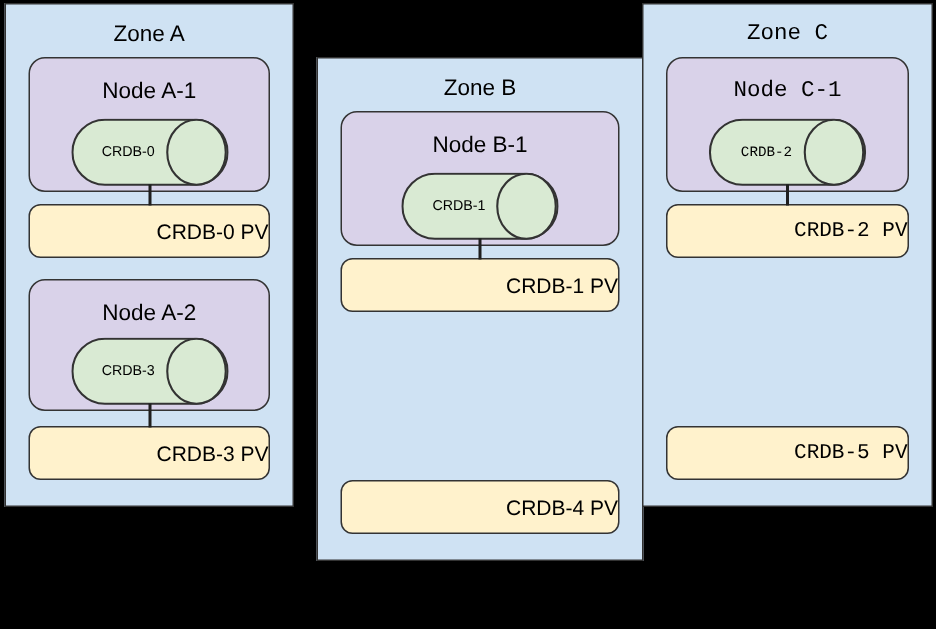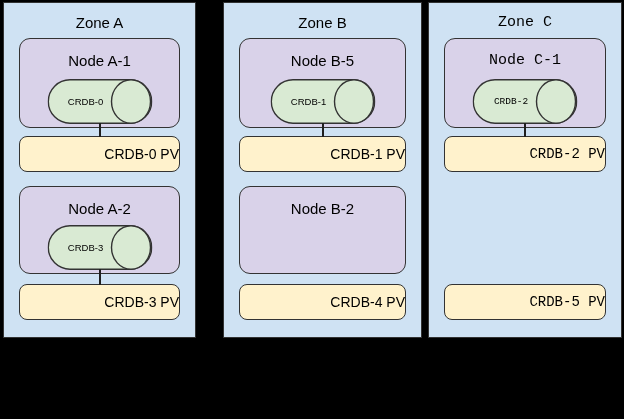--- a/index.html
+++ b/index.html
@@ -32,7 +32,7 @@
     border: 1.5px solid var(--border);
   }
   .zone-a { left: 3px;   width: 193px; }
-  .zone-b { left: 223px; width: 199px; }
+  .zone-b { left: 211px; width: 218px; margin-top: 36px; }
   .zone-c { left: 428px; width: 194px; font-family: Liberation Mono, monospace; }
 
   .zone-title {

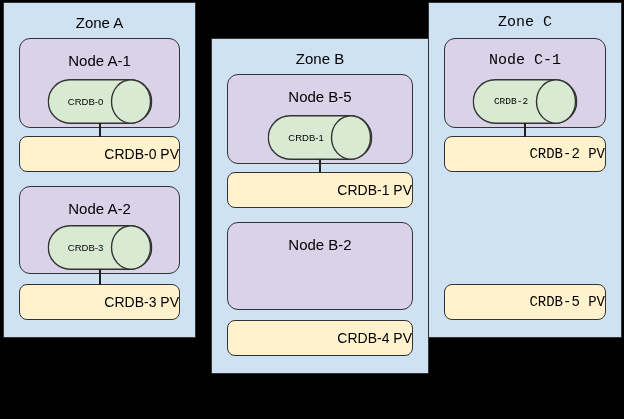--- a/index.html
+++ b/index.html
@@ -161,7 +161,7 @@
     <div class="zone-title">Zone B</div>
 
     <div class="box node node1">
-      <div class="node-title">Node B-5</div>
+      <div class="node-title">Node B-1</div>
       <div class="pod pod-row1">
         <svg class="pod-svg" viewBox="0 0 105 45">
           <rect x="0.8" y="0.8" width="103.4" height="43.4" rx="21.7"></rect>

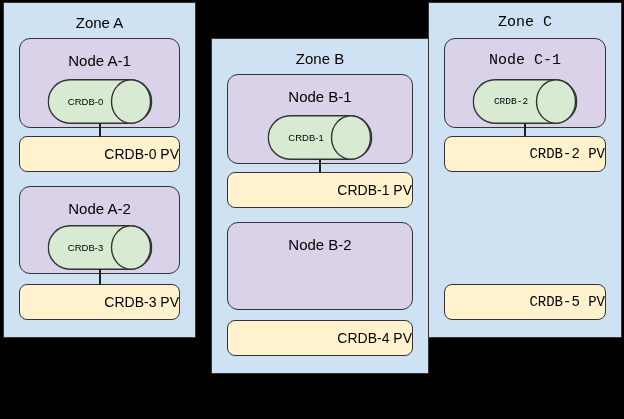--- a/index.html
+++ b/index.html
@@ -175,9 +175,6 @@
       <span>CRDB-1 PV</span>
     </div>
 
-    <div class="box node node2">
-      <div class="node-title">Node B-2</div>
-    </div>
     <div class="box pv pv2">
       <span>CRDB-4 PV</span>
     </div>

